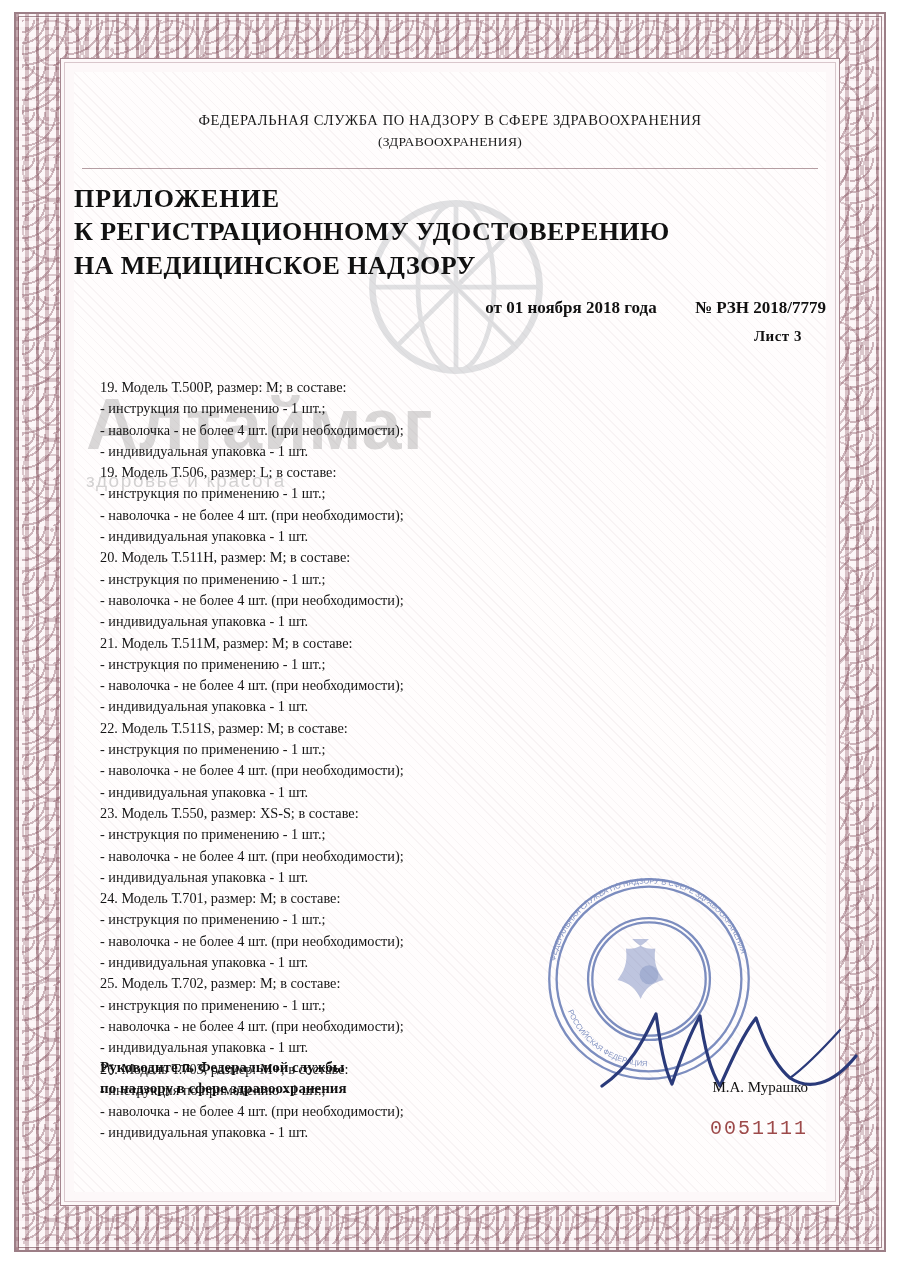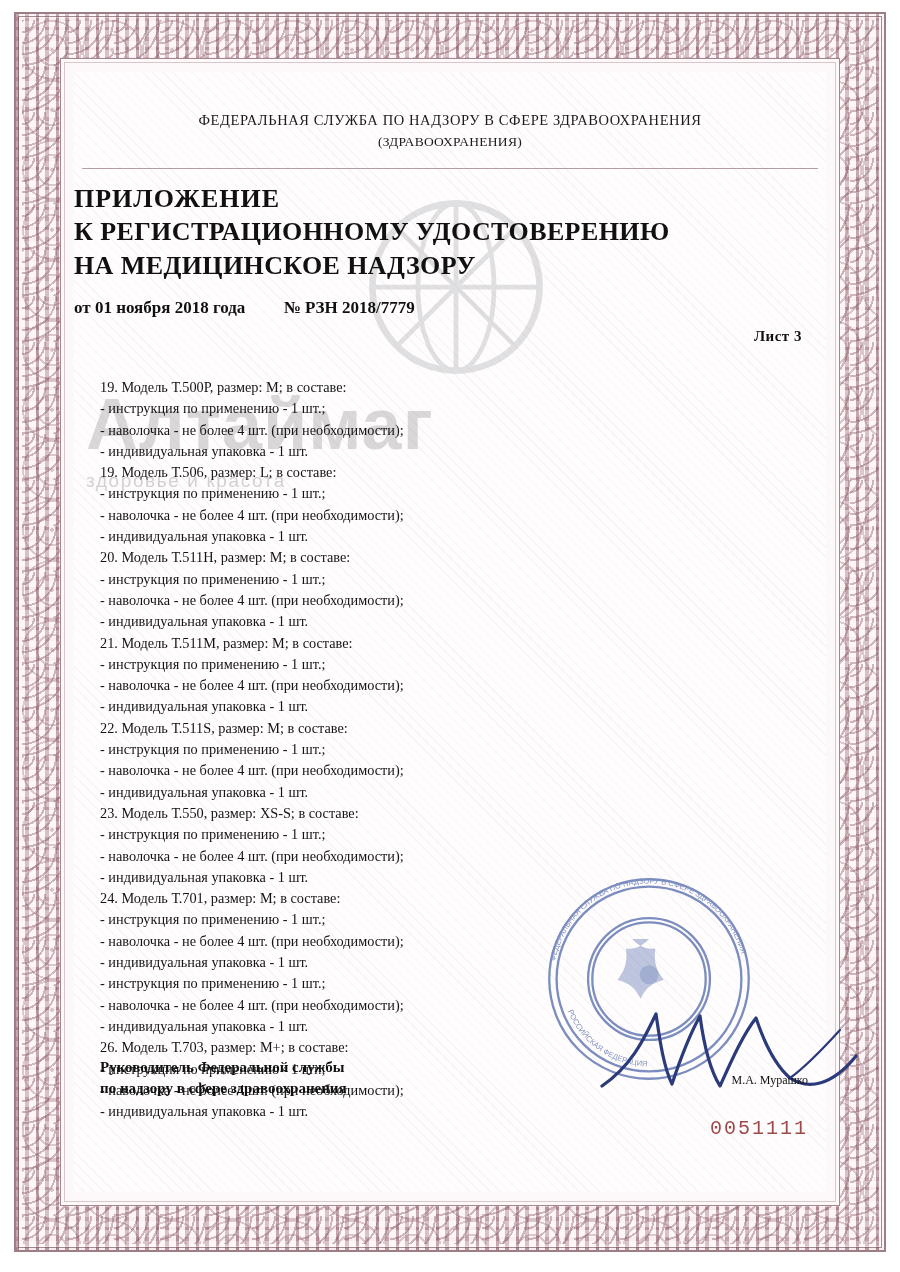--- a/index.html
+++ b/index.html
@@ -160,7 +160,7 @@
     top: 226px;
     left: 0;
     right: 0;
-    text-align: left;
+    text-align: right;
     font-size: 17px;
     color: #111;
   }

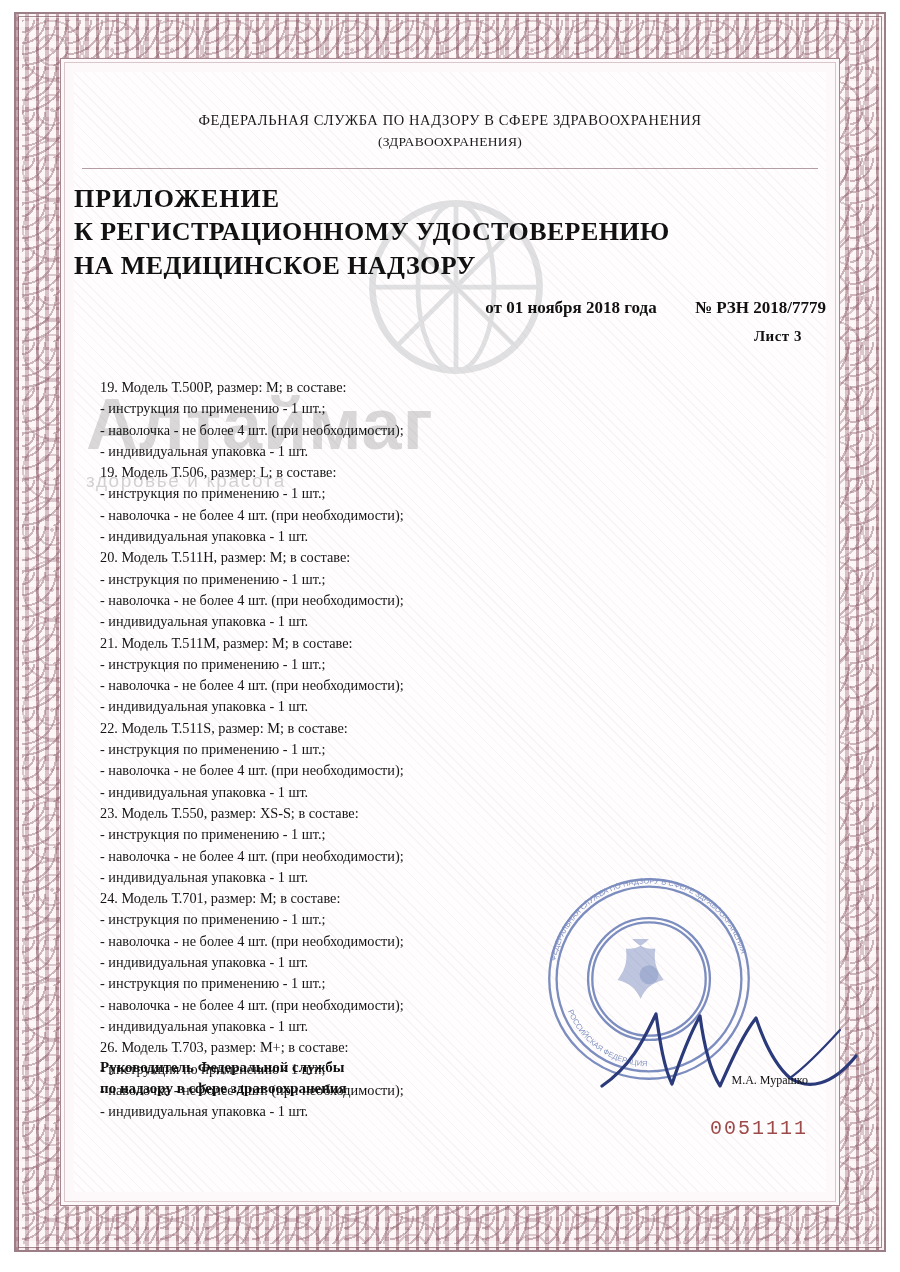--- a/index.html
+++ b/index.html
@@ -345,6 +345,7 @@
         <div class="entry-item">- инструкция по применению - 1 шт.;</div>
         <div class="entry-item">- наволочка - не более 4 шт. (при необходимости);</div>
         <div class="entry-item">- индивидуальная упаковка - 1 шт.</div>
+        <div class="entry-head">25. Модель Т.702, размер: М; в составе:</div>
         <div class="entry-item">- инструкция по применению - 1 шт.;</div>
         <div class="entry-item">- наволочка - не более 4 шт. (при необходимости);</div>
         <div class="entry-item">- индивидуальная упаковка - 1 шт.</div>

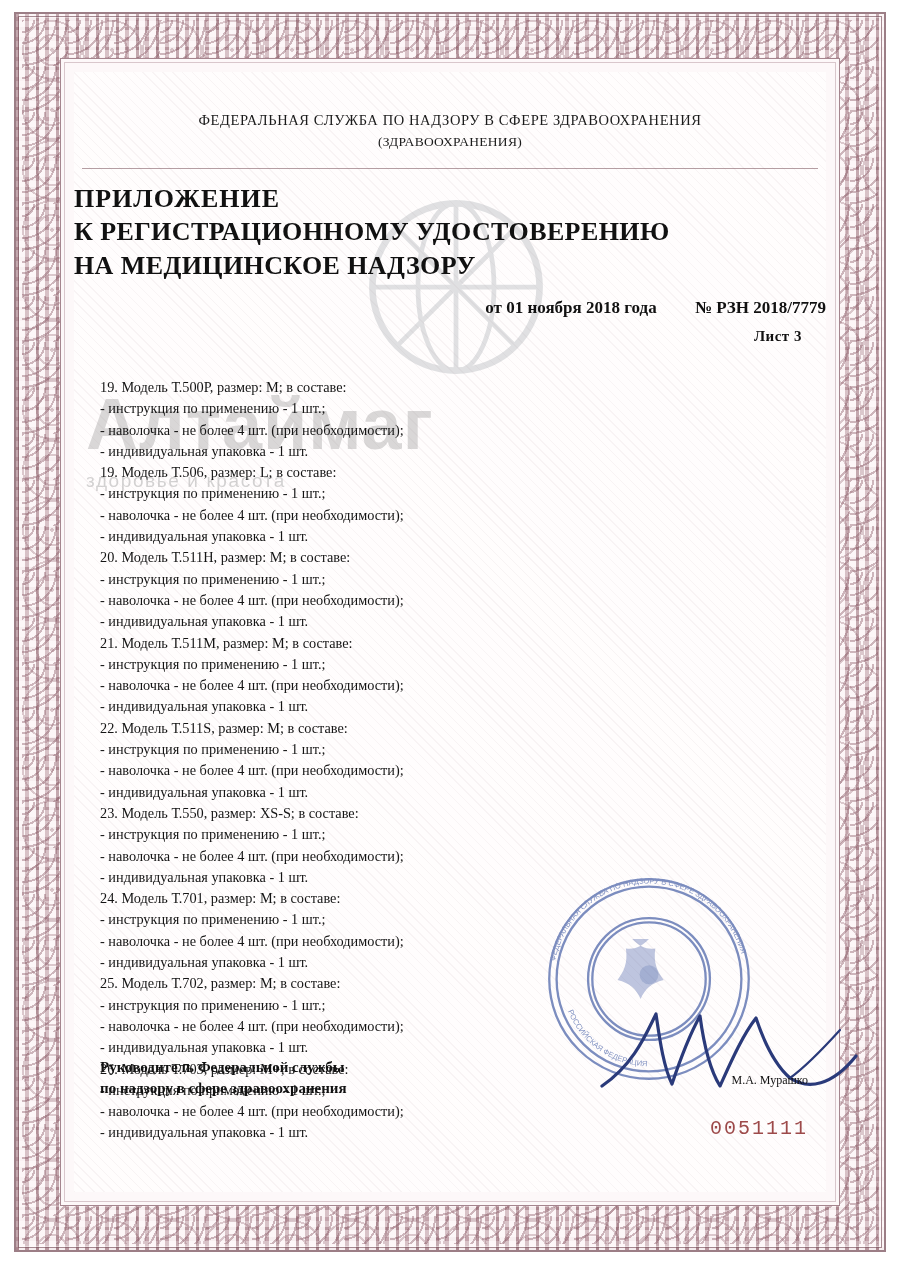--- a/index.html
+++ b/index.html
@@ -205,8 +205,8 @@
   .sign-name {
     position: absolute;
     right: 18px;
-    bottom: 104px;
-    font-size: 12px;
+    bottom: 96px;
+    font-size: 15px;
     color: #111;
   }
   .serial {

